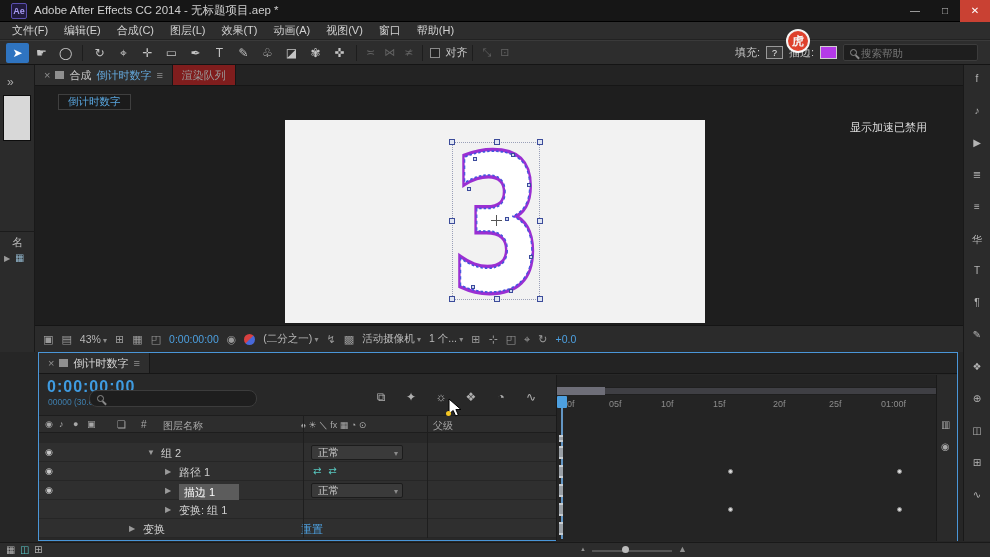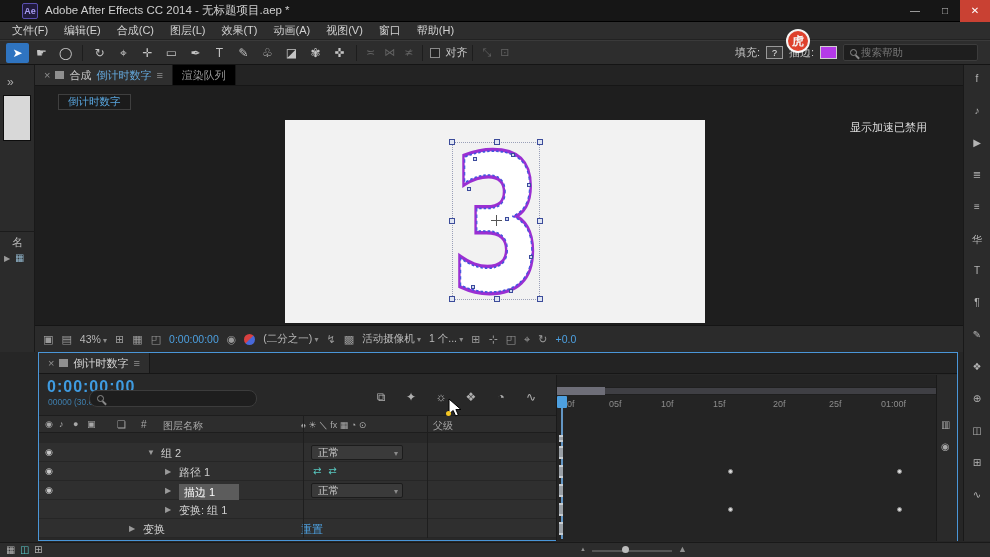--- a/index.html
+++ b/index.html
@@ -8,7 +8,7 @@
   .abs{position:absolute}
   
   .titlebar{position:absolute;left:0;top:0;width:990px;height:22px;background:#161616;display:flex;align-items:center;border-bottom:1px solid #000}
-  .app-badge{width:16px;height:16px;margin:0 7px 0 22px;background:#201a3c;color:#a89cf2;border:1px solid #5a4fae;border-radius:2px;font-size:9px;font-weight:bold;display:flex;align-items:center;justify-content:center}
+  .app-badge{width:16px;height:16px;margin:0 7px 0 11px;background:#201a3c;color:#a89cf2;border:1px solid #5a4fae;border-radius:2px;font-size:9px;font-weight:bold;display:flex;align-items:center;justify-content:center}
   .title-text{color:#cfcfcf;font-size:11.5px}
   .win-btns{margin-left:auto;display:flex;height:22px}
   .win-btn{width:30px;display:flex;align-items:center;justify-content:center;color:#c0c0c0;font-size:10px}

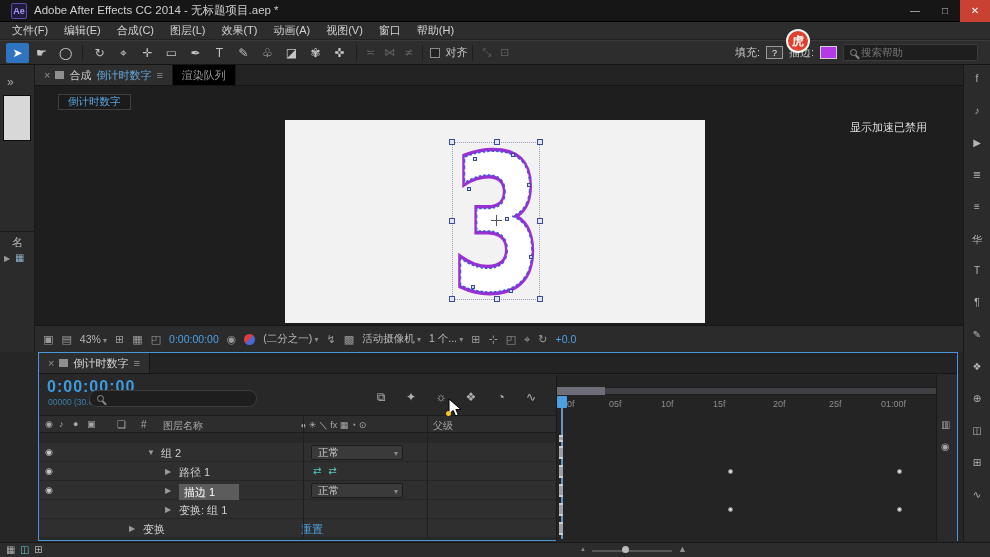--- a/index.html
+++ b/index.html
@@ -29,7 +29,7 @@
   .swatch.stroke{background:#b43ae8}
   .sp{flex:1}
   .search-box{display:flex;align-items:center;gap:4px;background:#1e1e1e;border:1px solid #3c3c3c;border-radius:2px;height:17px;padding:0 6px;margin-right:6px}
-  .search-box input{background:transparent;border:0;outline:0;color:#bbb;font-size:10.5px;width:110px;font-family:Liberation Mono, monospace}
+  .search-box input{background:transparent;border:0;outline:0;color:#bbb;font-size:10.5px;width:110px;font-family:Liberation Sans, sans-serif}
   .mag{width:7px;height:7px;border:1.5px solid #8a8a8a;border-radius:50%;position:relative;flex:none}
   .mag::after{content:"";position:absolute;width:5px;height:1.5px;background:#8a8a8a;right:-4px;bottom:-2px;transform:rotate(45deg)}
   

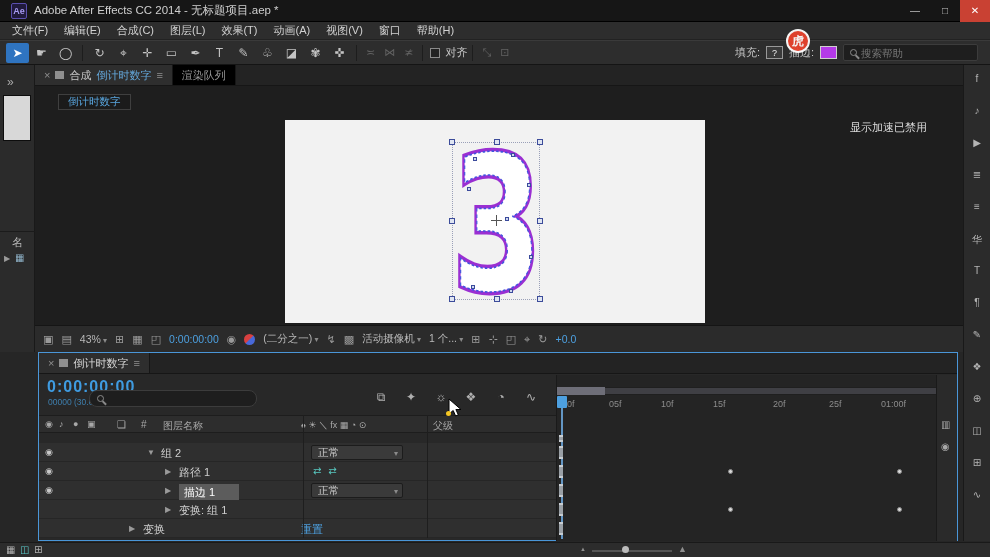--- a/index.html
+++ b/index.html
@@ -42,7 +42,7 @@
   .comp-panel{position:absolute;left:35px;top:65px;width:928px;height:287px;background:#232323}
   .tabs-row{position:absolute;left:0;top:0;width:100%;height:21px;background:#232323;border-bottom:1px solid #161616;display:flex}
   .tab{display:flex;align-items:center;gap:5px;padding:0 9px;background:#2e2e2e;border-right:1px solid #161616;font-size:11px}
-  .tab-inactive{background:#000000;color:#9a9a9a}
+  .tab-inactive{background:#7f1d1d;color:#9a9a9a}
   .tab-close{color:#8f8f8f}
   .panel-ico{width:9px;height:8px;background:#8f8f8f;display:inline-block}
   .tab-name-blue{color:#64a8dc}

